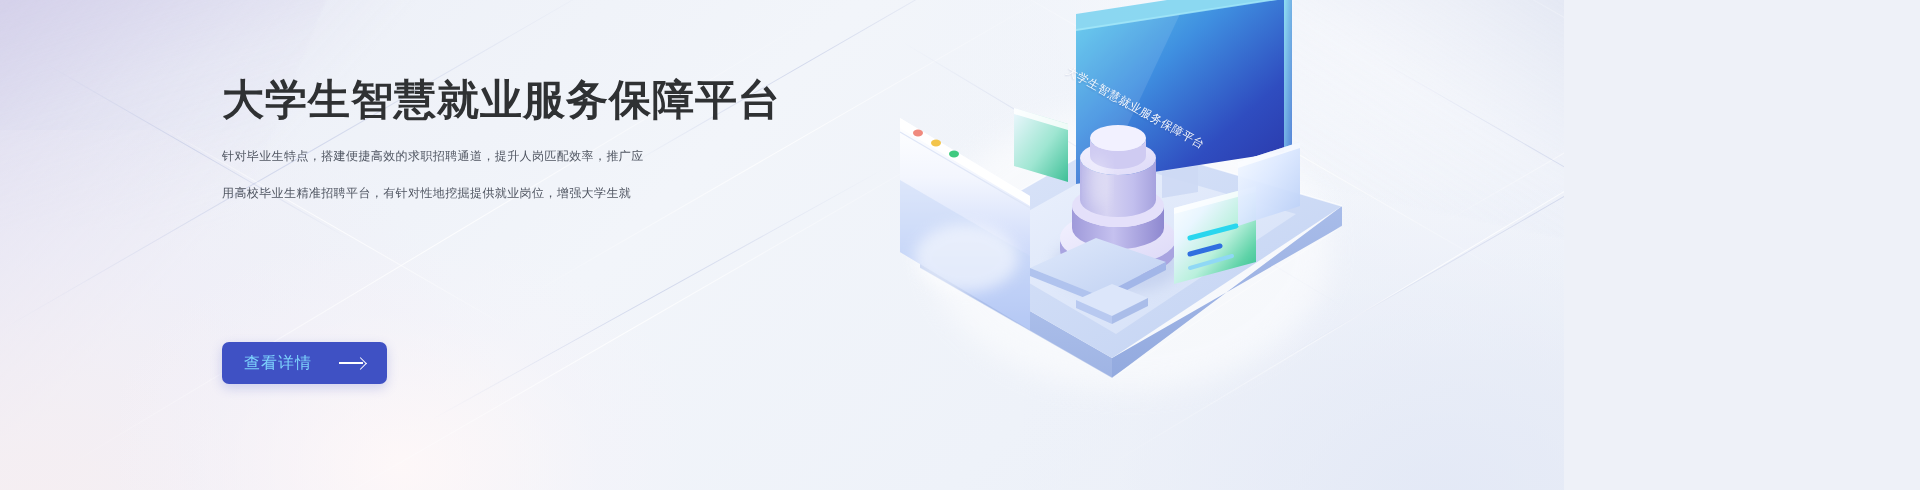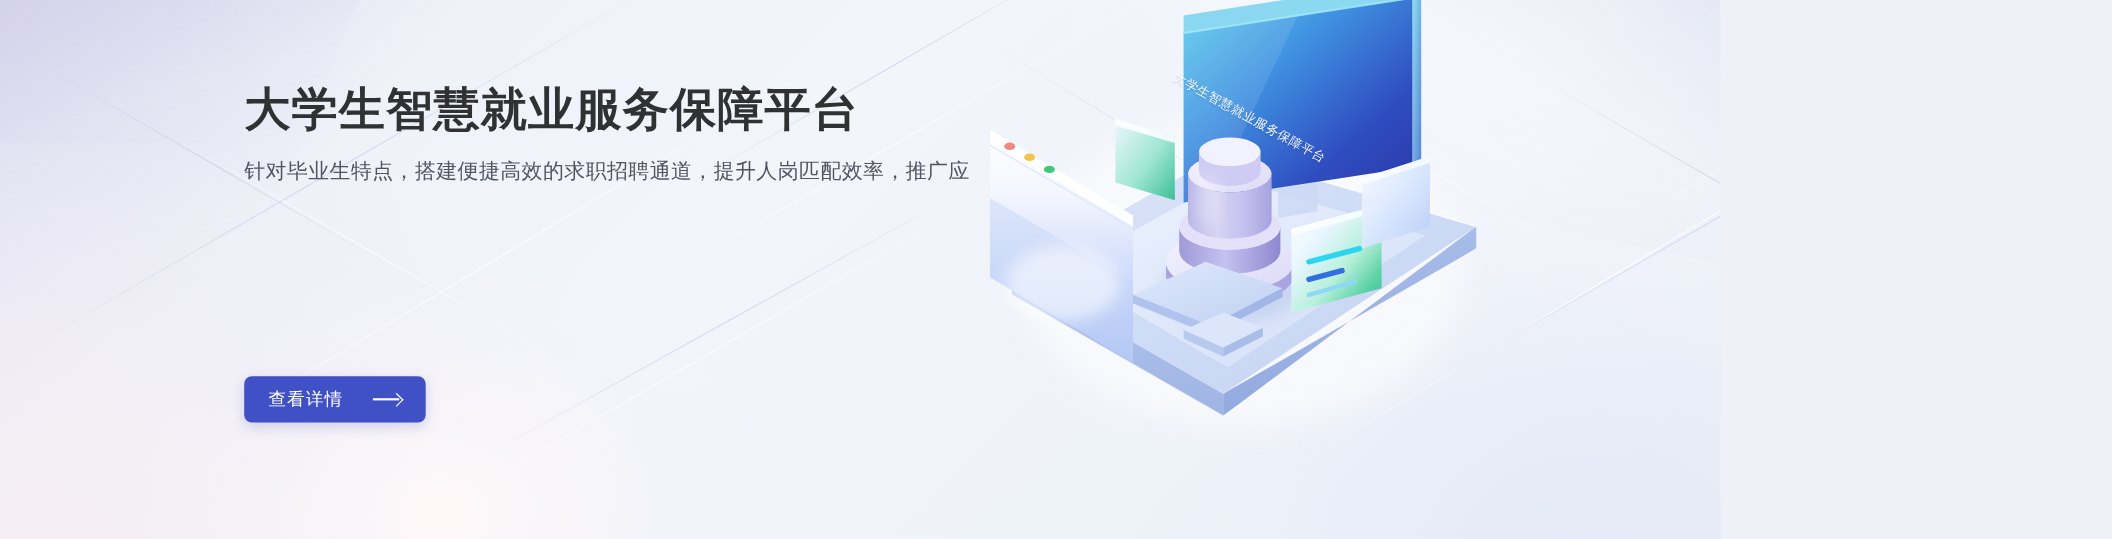--- a/index.html
+++ b/index.html
@@ -46,7 +46,7 @@
   }
   .desc{
     position:absolute;left:0;top:138px;width:624px;
-    font-size:19px;line-height:37px;color:#4f5561;letter-spacing:.4px;
+    font-size:12px;line-height:37px;color:#4f5561;letter-spacing:.4px;
   }
   .desc .ln{display:block;white-space:nowrap;}
   .cta{

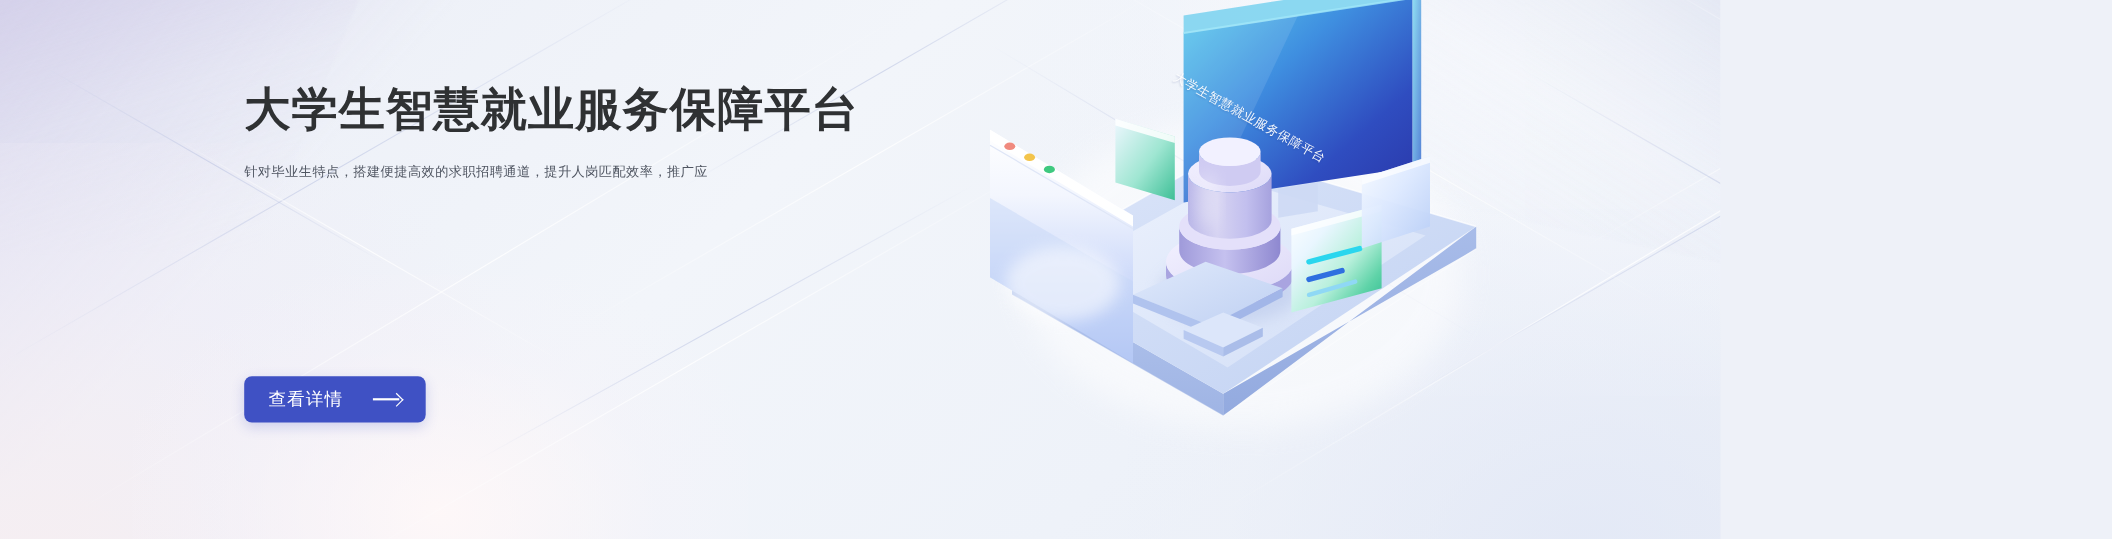--- a/index.html
+++ b/index.html
@@ -110,6 +110,7 @@
 
     <div class="desc">
       <span class="ln">针对毕业生特点，搭建便捷高效的求职招聘通道，提升人岗匹配效率，推广应</span>
+      <span class="ln">用高校毕业生精准招聘平台，有针对性地挖掘提供就业岗位，增强大学生就</span>
     </div>
 
     <button class="cta">

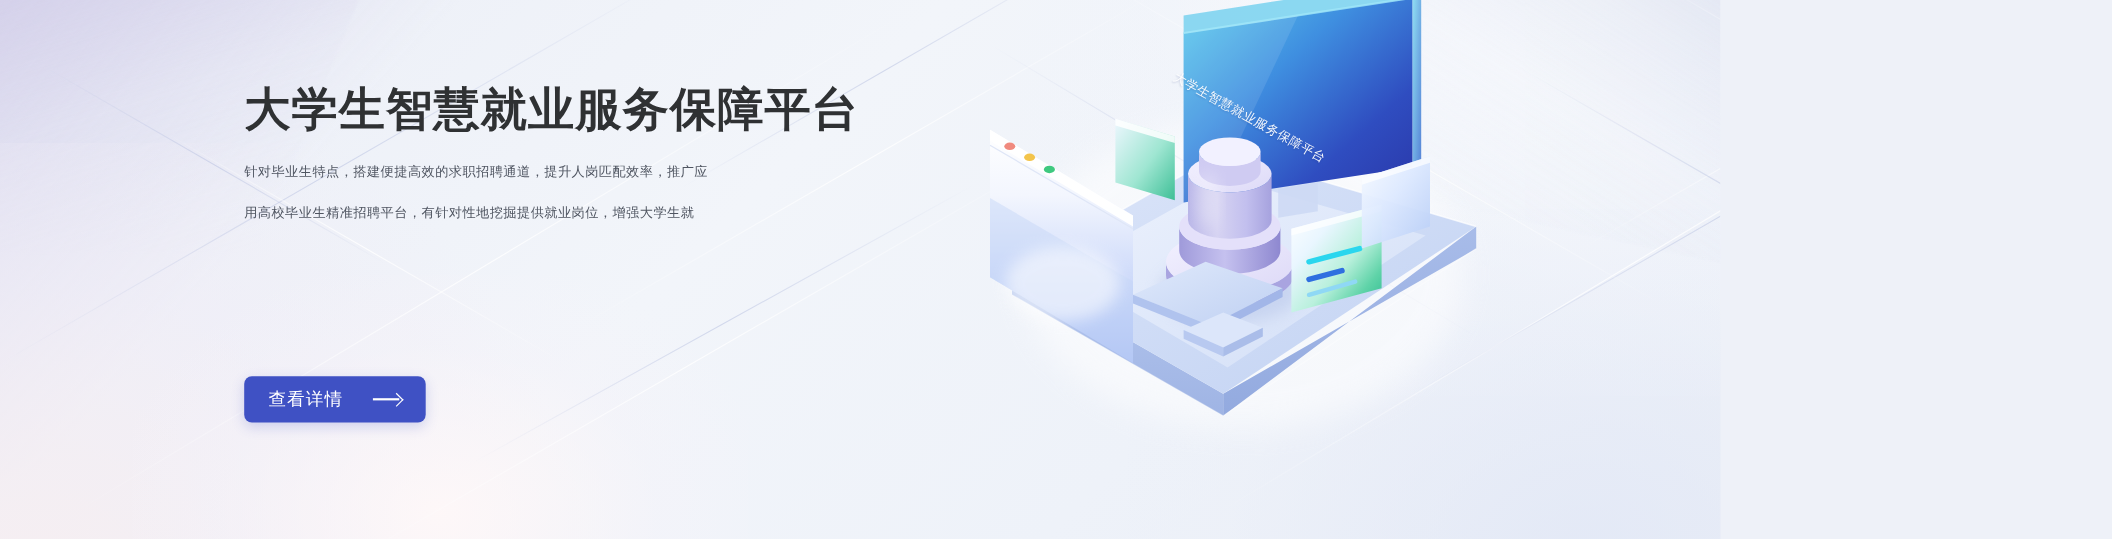--- a/index.html
+++ b/index.html
@@ -53,7 +53,7 @@
     position:absolute;left:0;top:342px;
     display:inline-flex;align-items:center;gap:27px;
     height:42px;padding:0 22px;border-radius:7px;
-    background:#3f51c4;color:#ffffff;font-size:16px;letter-spacing:1px;
+    background:#3f51c4;color:#7dd3fc;font-size:16px;letter-spacing:1px;
     box-shadow:0 4px 12px rgba(63,81,196,.22);
     cursor:pointer;border:none;
   }

